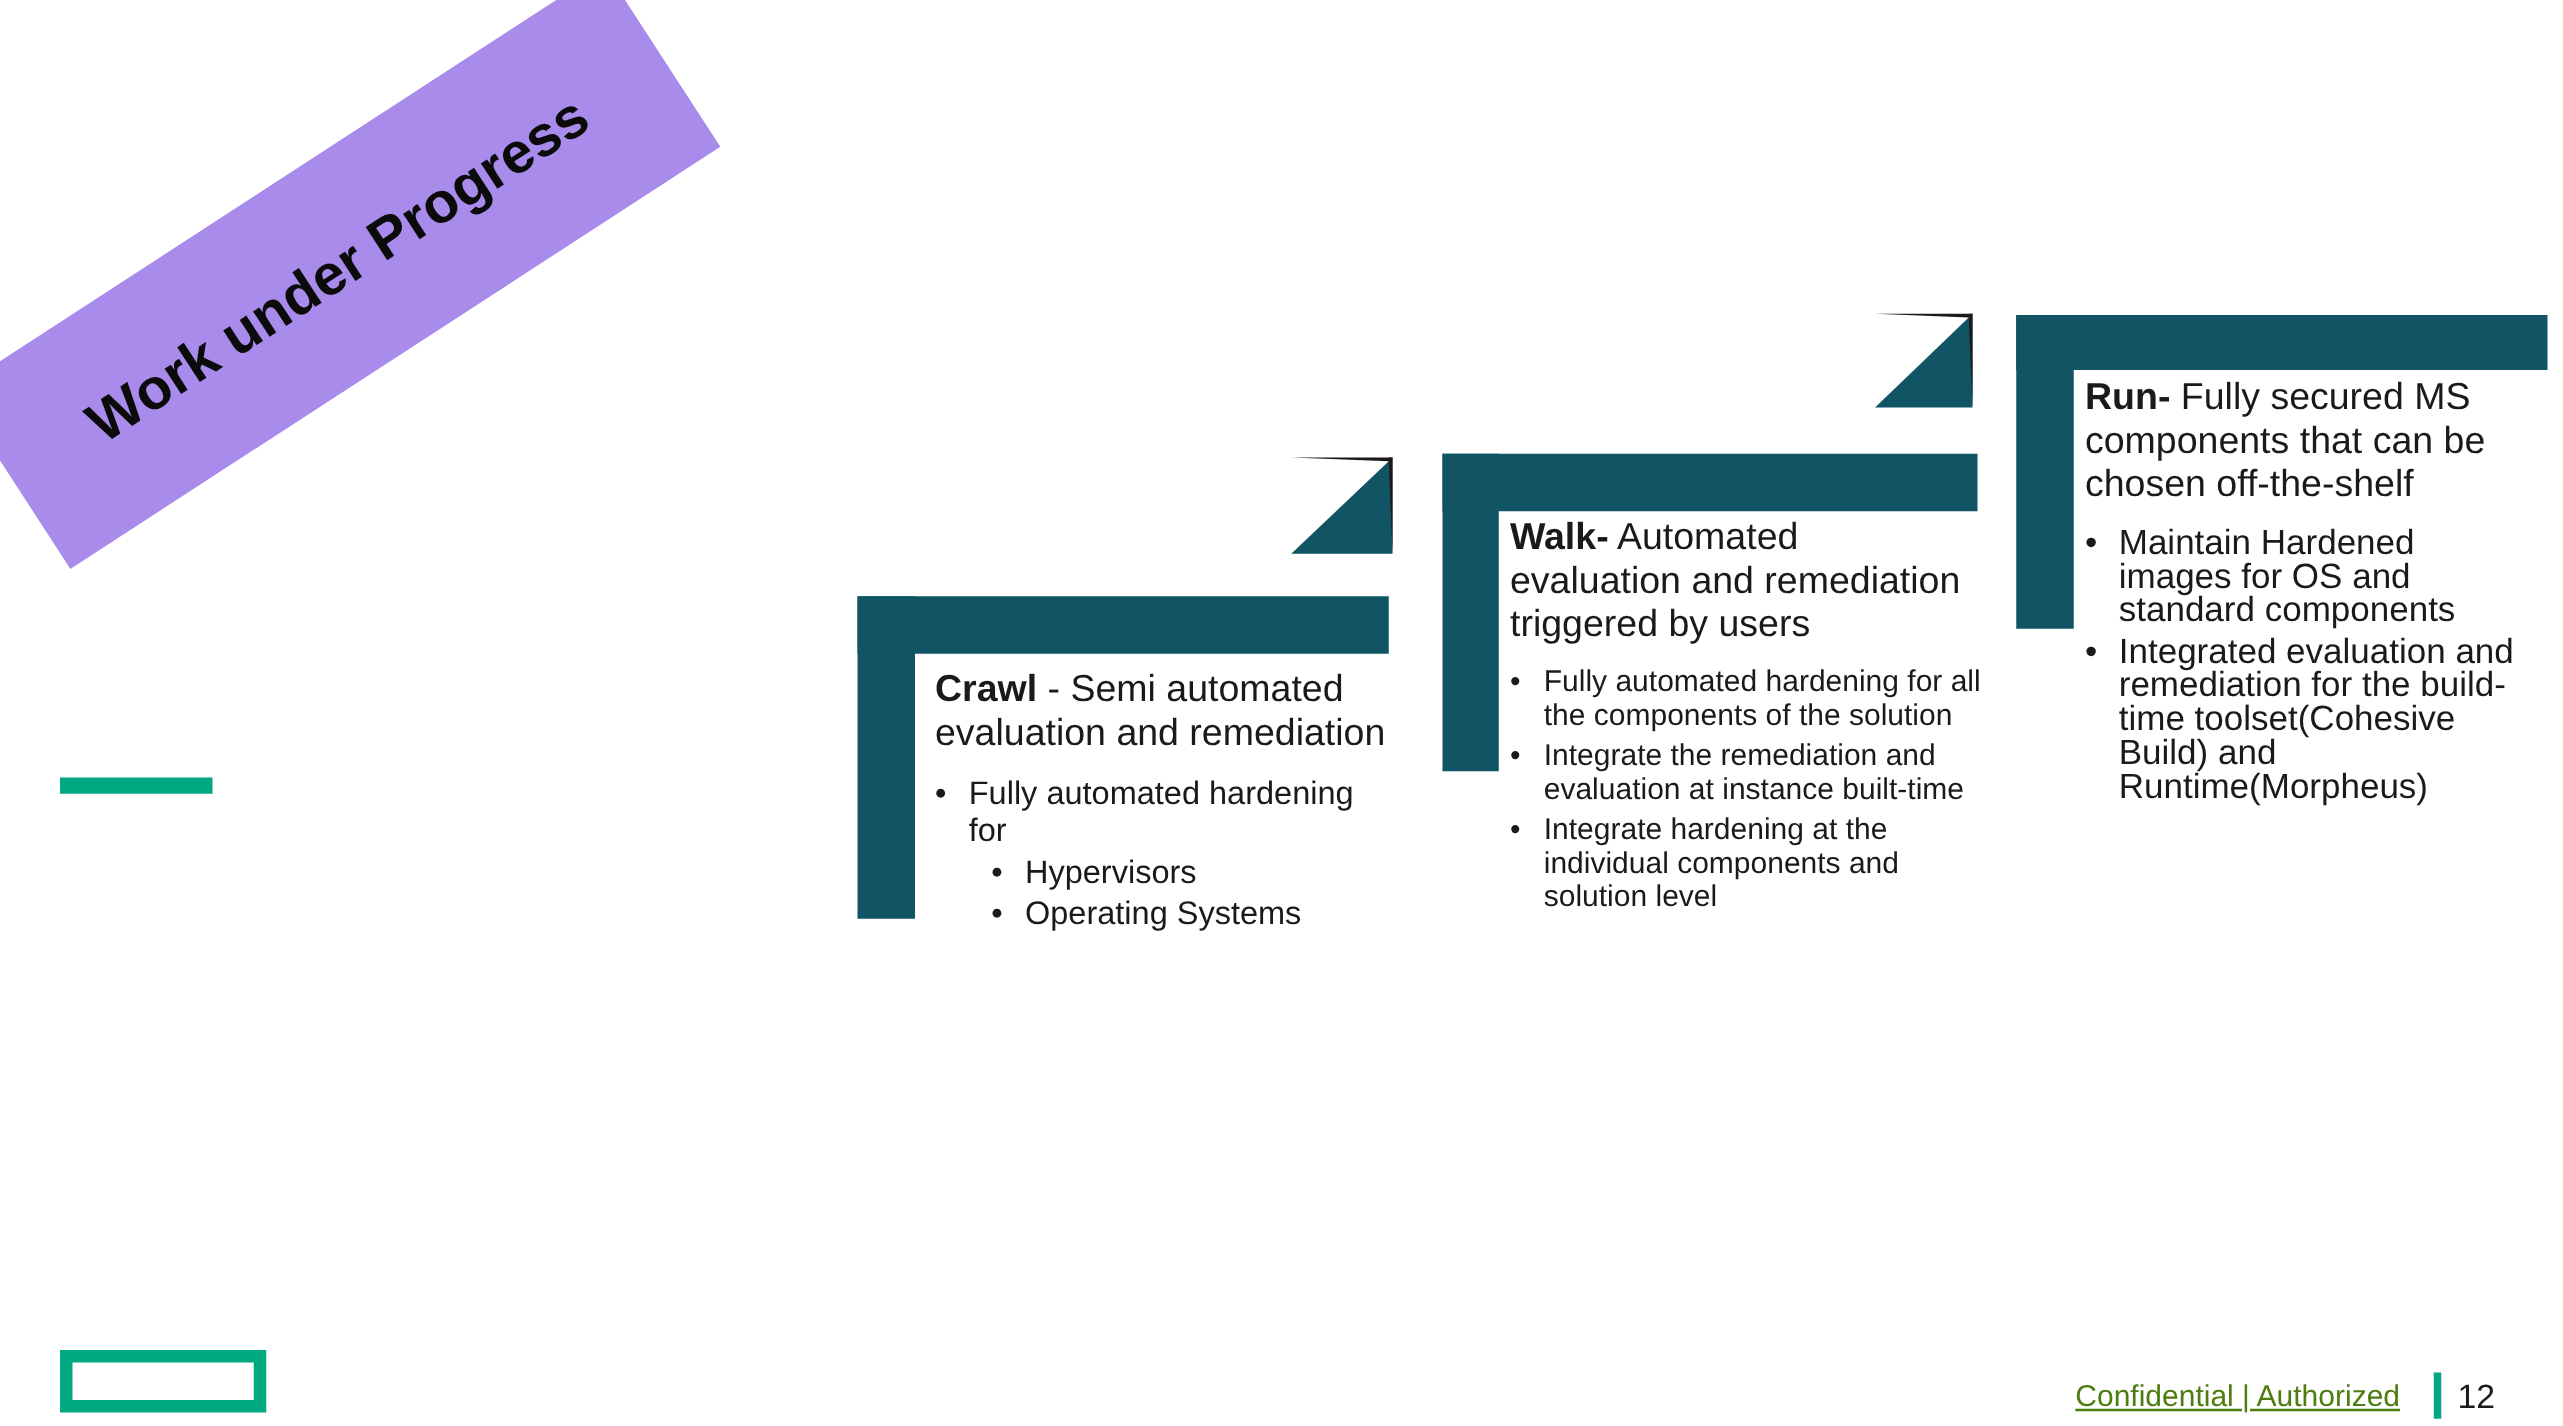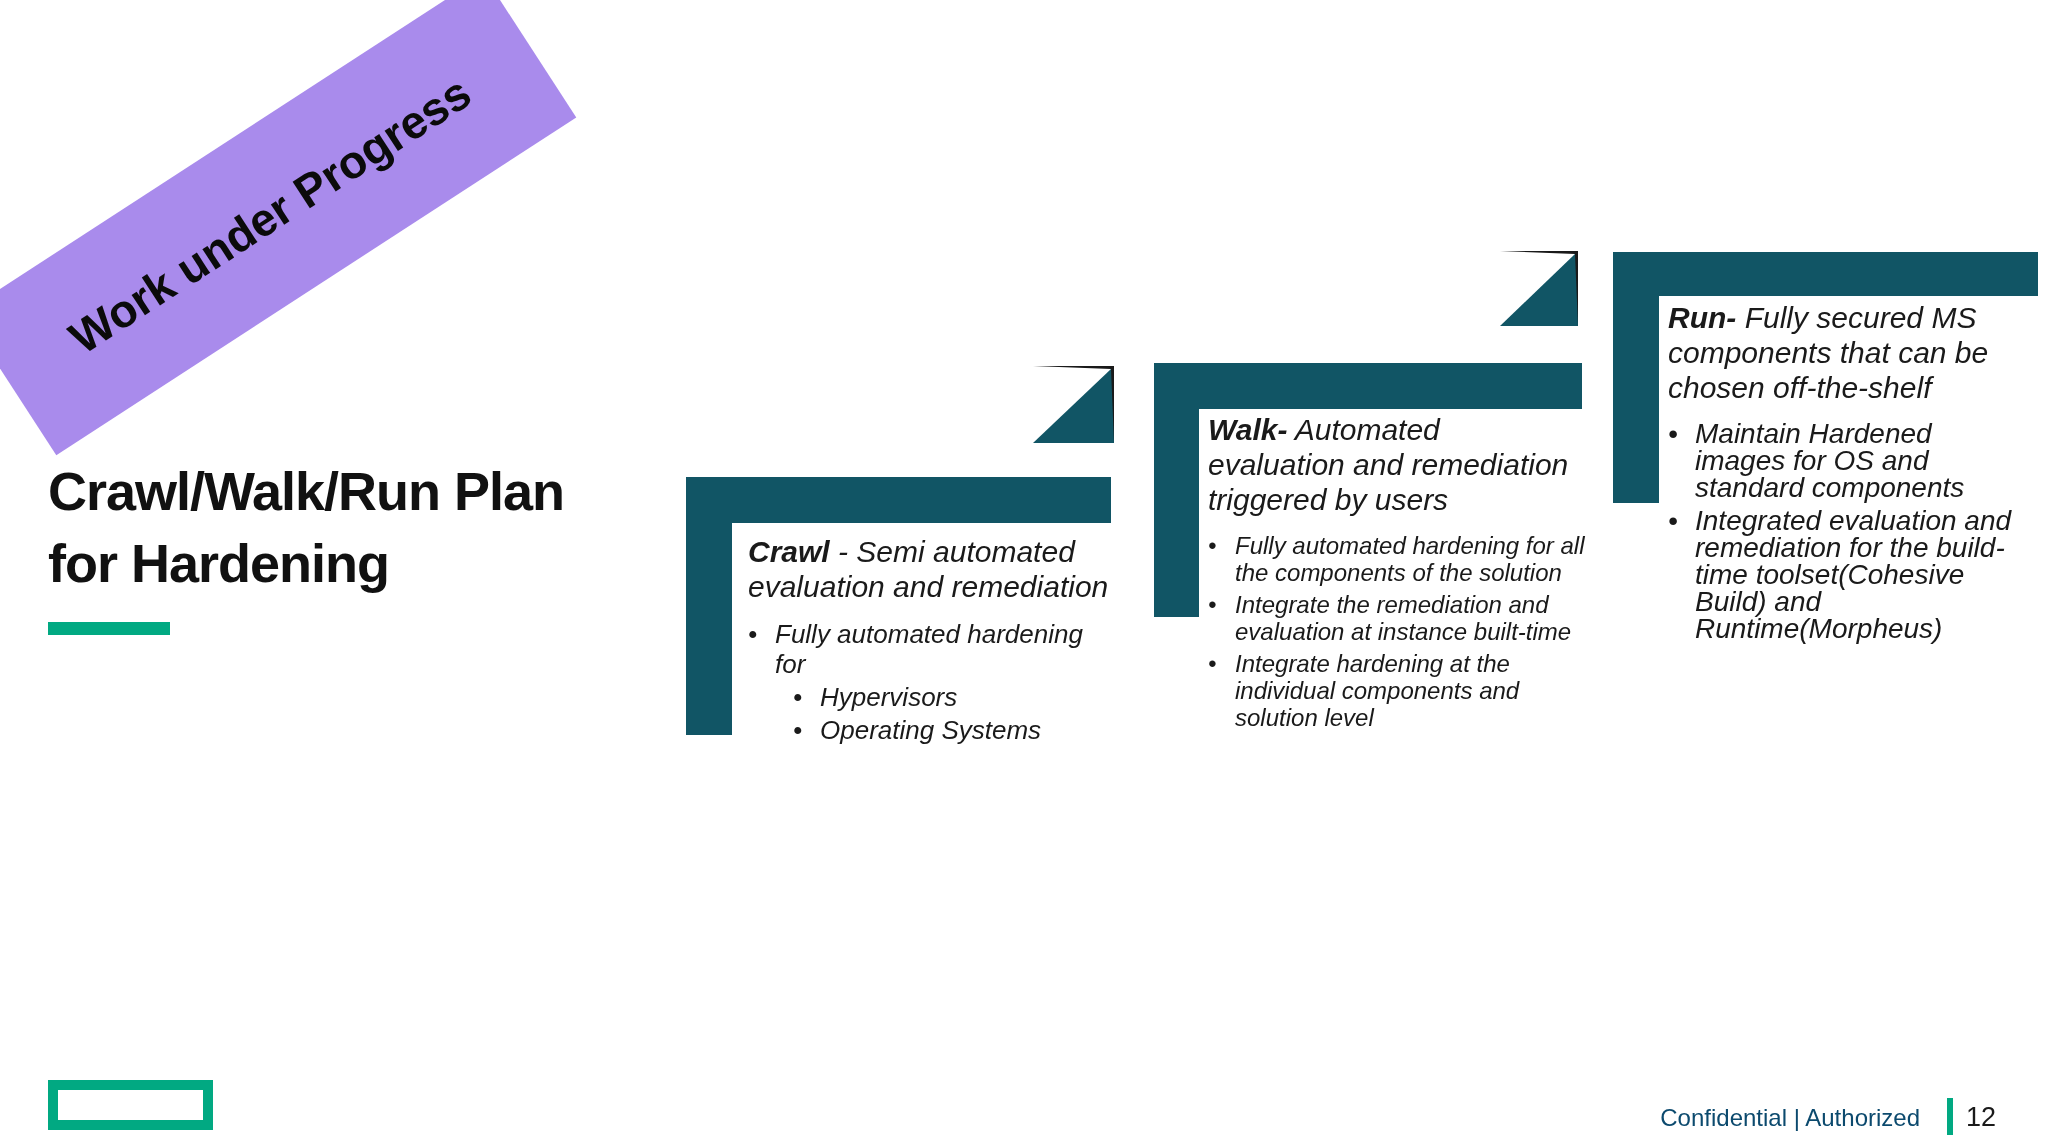--- a/index.html
+++ b/index.html
@@ -77,7 +77,7 @@
     border-bottom: 72px solid #115565;
   }
 
-  .step-content { position: absolute; font-style: italic; }
+  .step-content { position: absolute; }
   .step-heading {
     font-size: 30px;
     line-height: 35px;

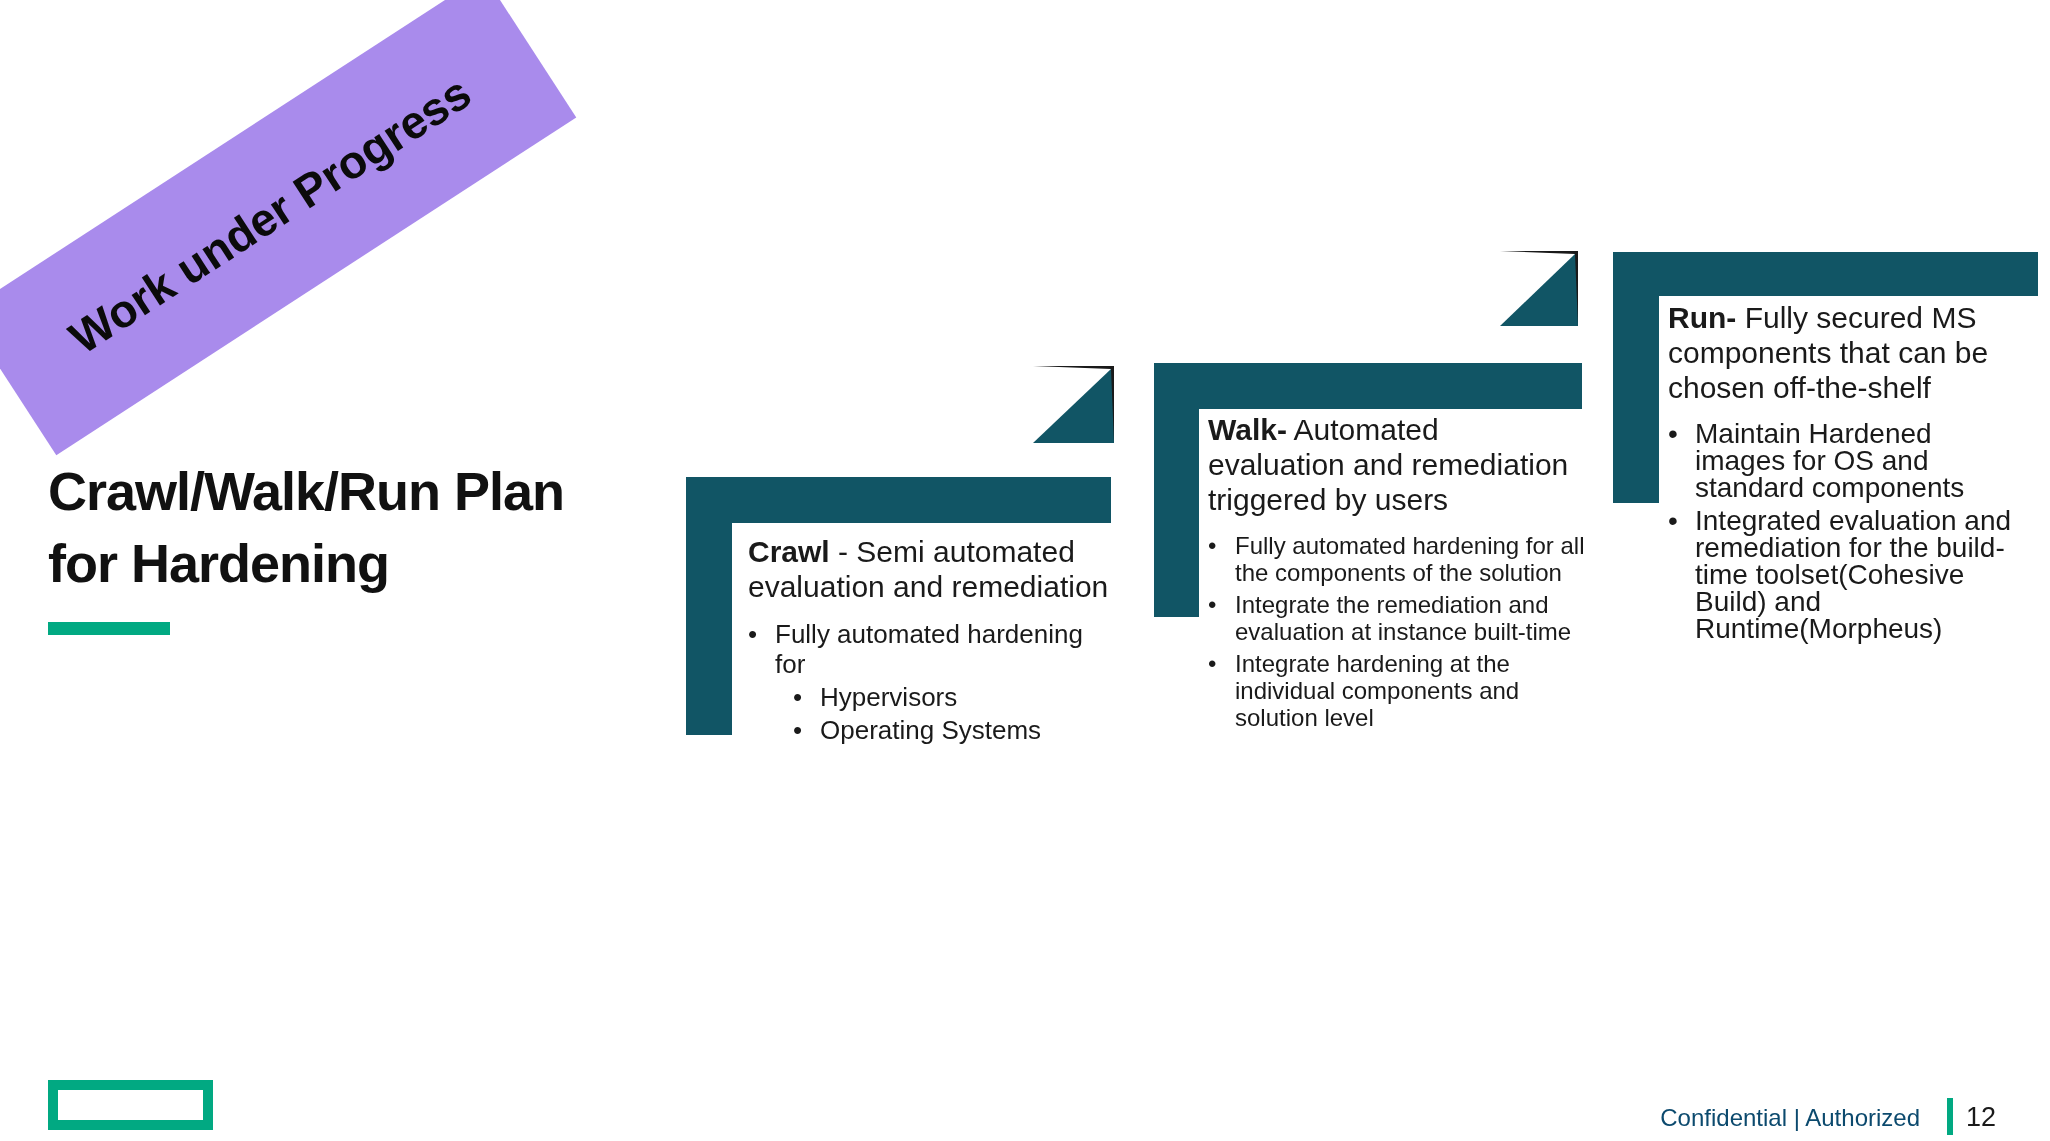--- a/index.html
+++ b/index.html
@@ -146,10 +146,6 @@
     <div class="banner-text">Work under Progress</div>
   </div>
 
-  <div class="title">
-    <div>Crawl/Walk/Run Plan</div>
-    <div>for Hardening</div>
-  </div>
   <div class="title-accent"></div>
 
   <div class="tri tri-crawl"></div>

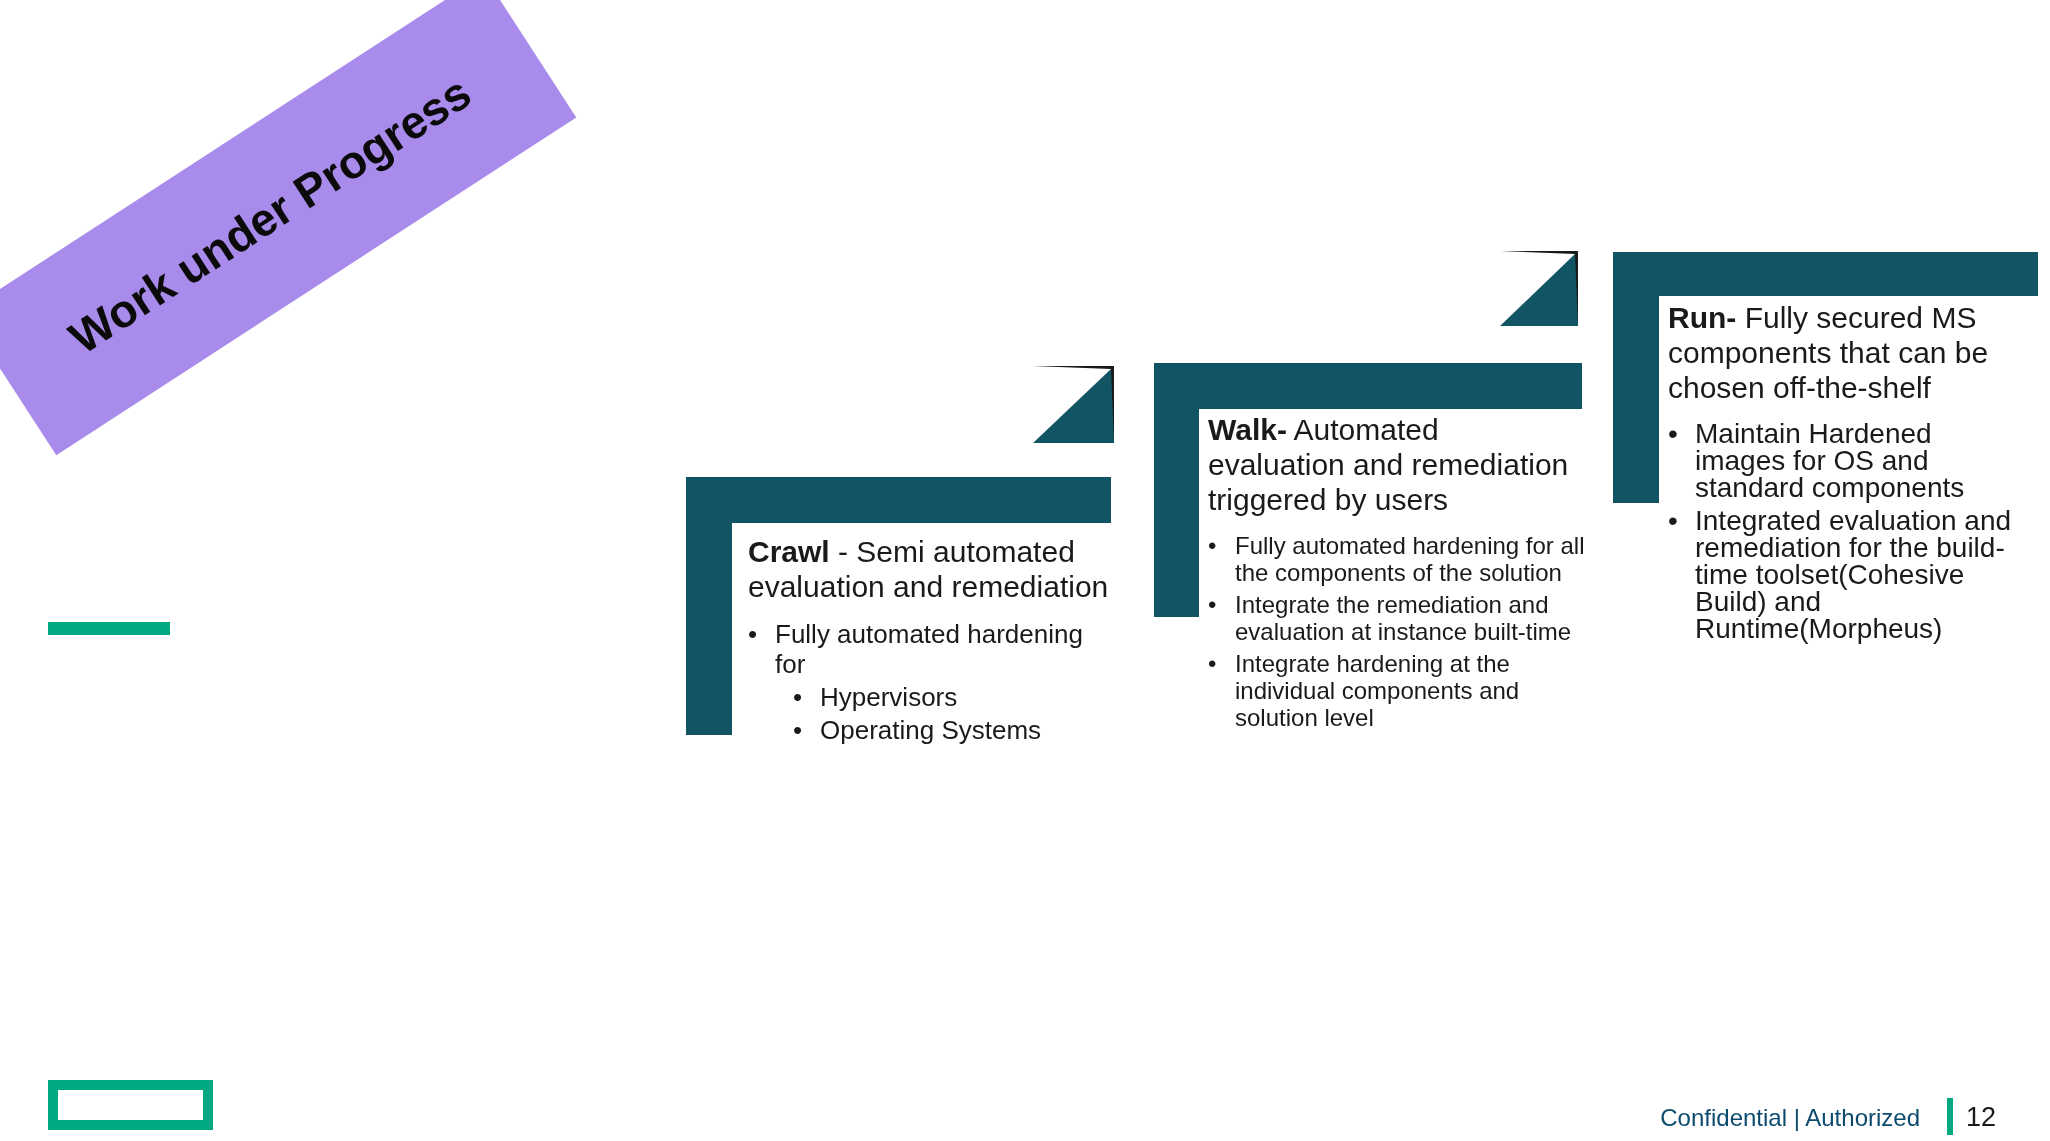--- a/index.html
+++ b/index.html
@@ -122,7 +122,8 @@
     width: 460px;
     text-align: right;
     font-size: 24px;
-    color: #0c4a6e;
+    color: #4d7c0f;
+    text-decoration: underline;
   }
   .footer-divider {
     position: absolute;

